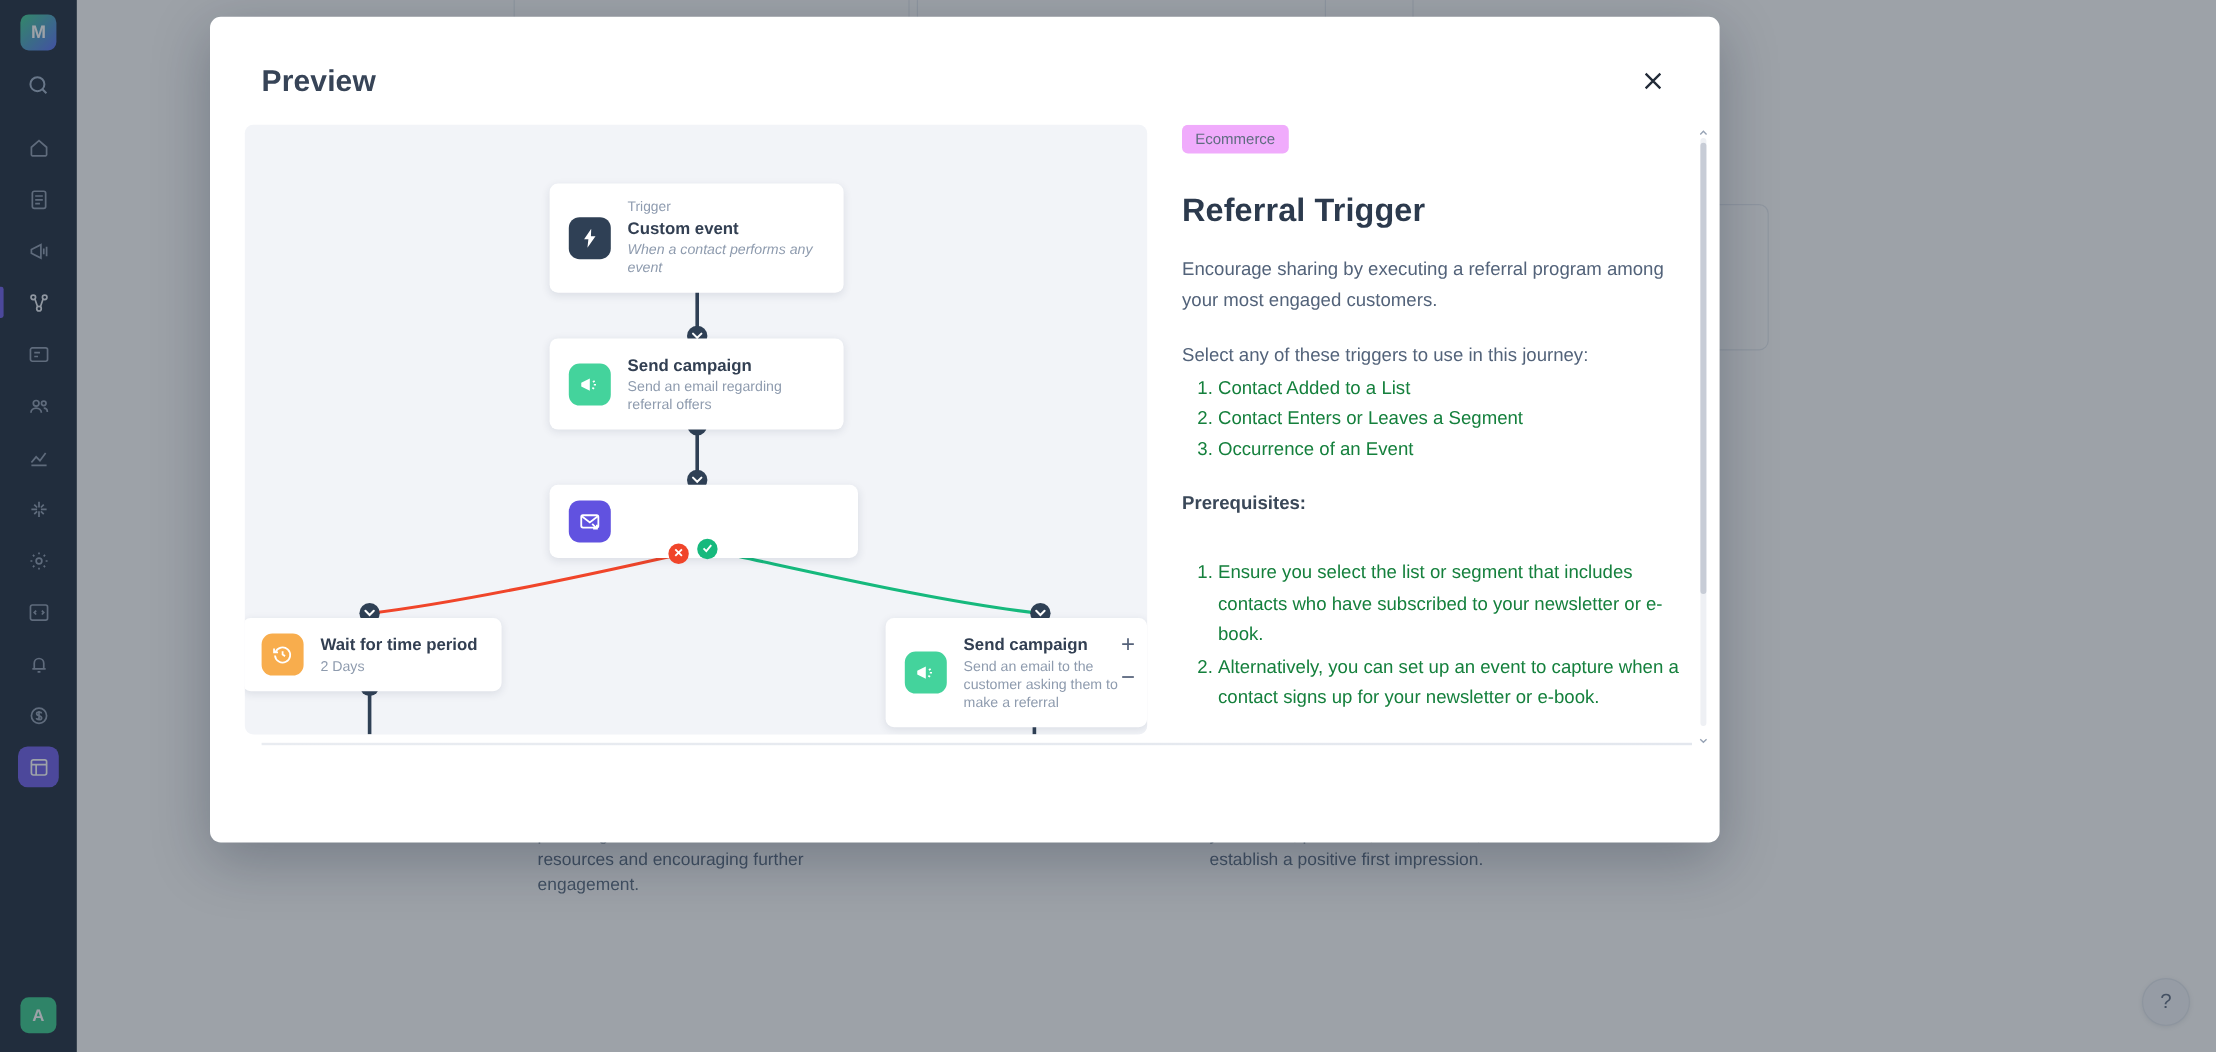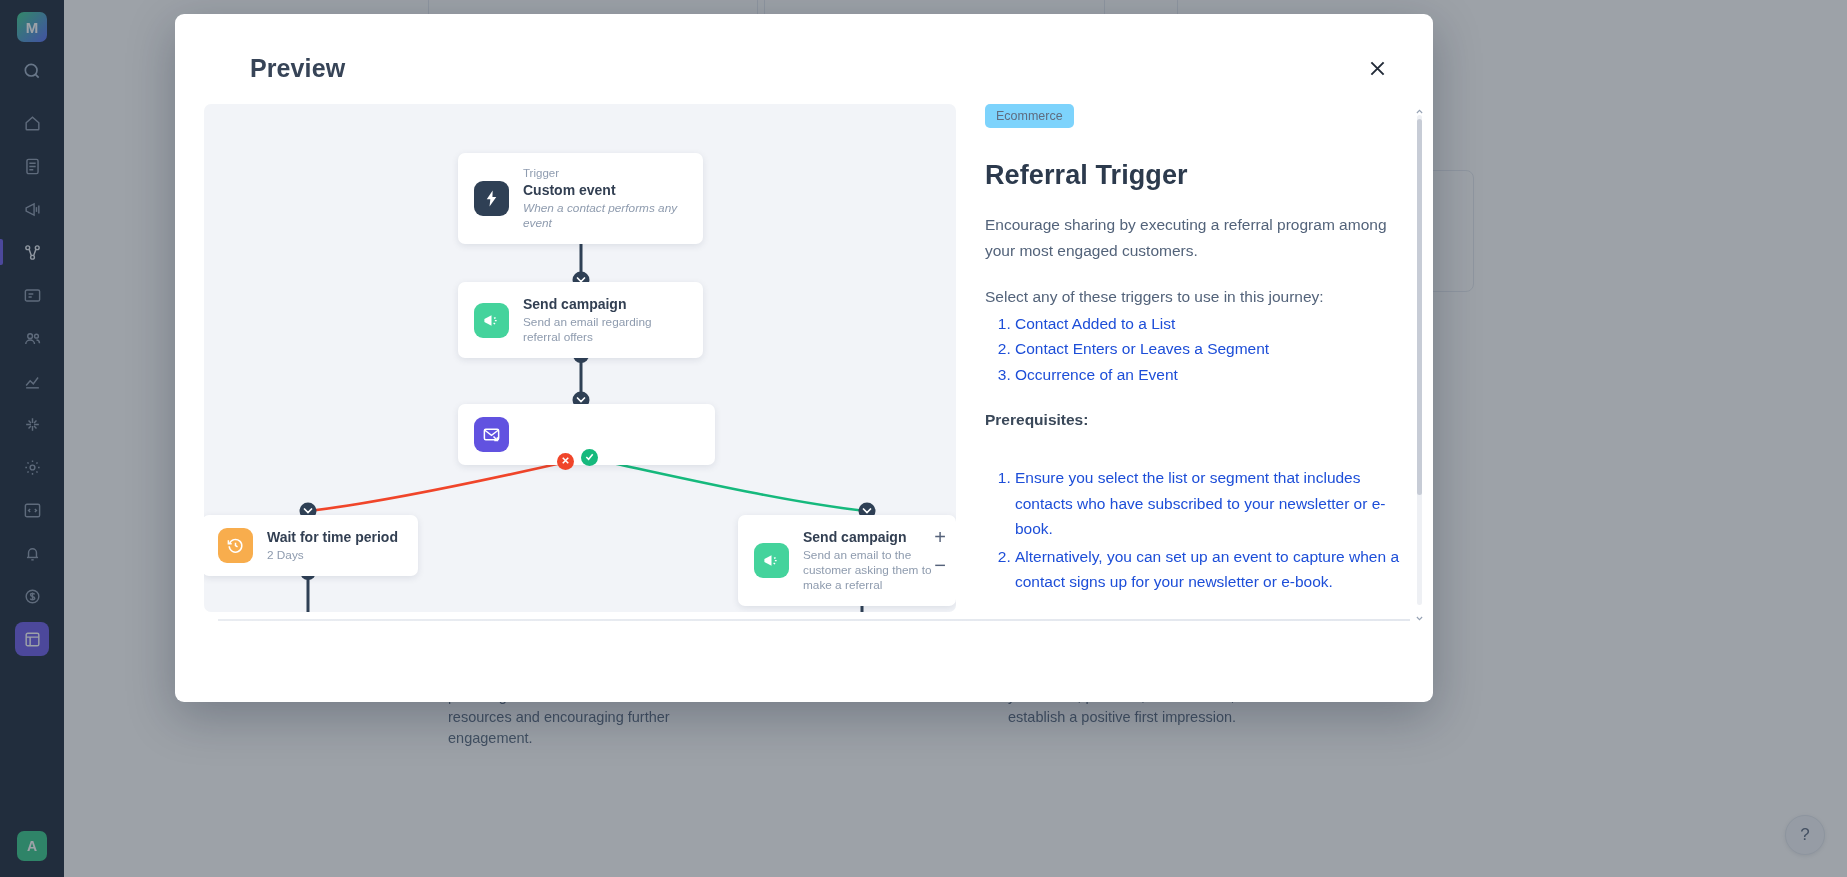--- a/index.html
+++ b/index.html
@@ -81,7 +81,7 @@
   }
   .modal-title {
     position: absolute; left: 43px; top: 40px;
-    font-size: 25px; font-weight: bold; color: #374457; letter-spacing: .1px; margin-left: 32px;
+    font-size: 25px; font-weight: bold; color: #374457; letter-spacing: .1px;
   }
   .modal-close {
     position: absolute; right: 42px; top: 42px;

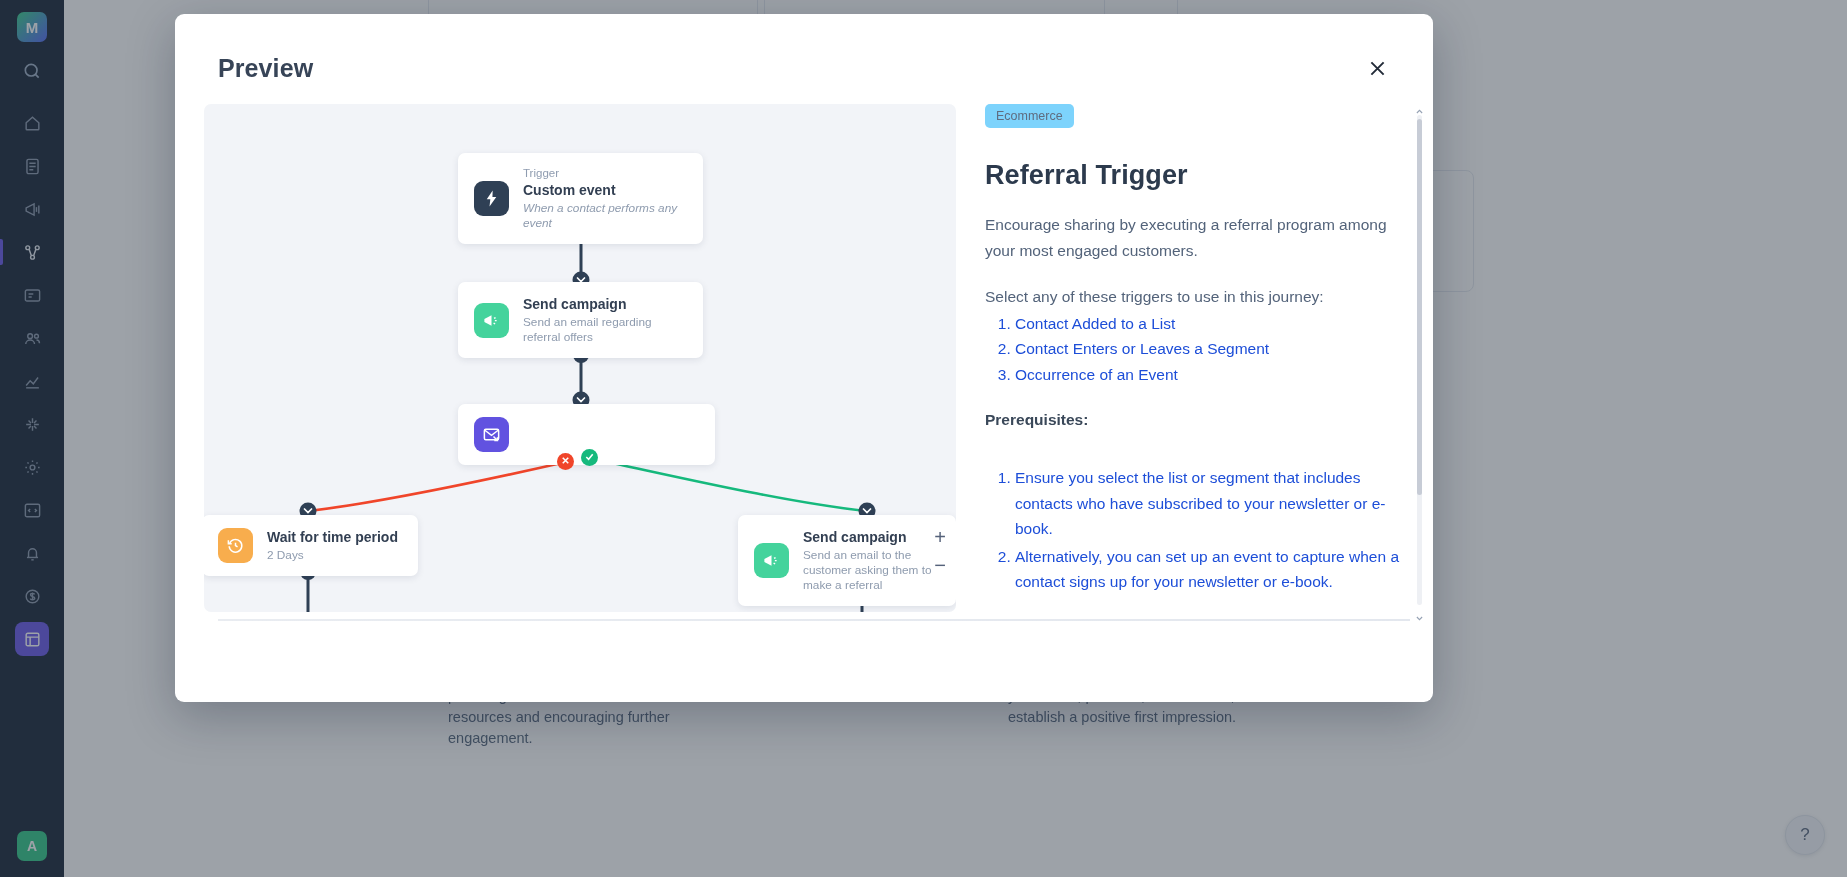--- a/index.html
+++ b/index.html
@@ -151,7 +151,7 @@
     width: 424px; height: 508px; overflow: hidden;
   }
   .tag {
-    display: inline-block; background: #7dd3fc; color: #5f6c80;
+    display: inline-block; background: #f0abfc; color: #5f6c80;
     font-size: 12.5px; padding: 5px 11px; border-radius: 5px;
   }
   .det-title {

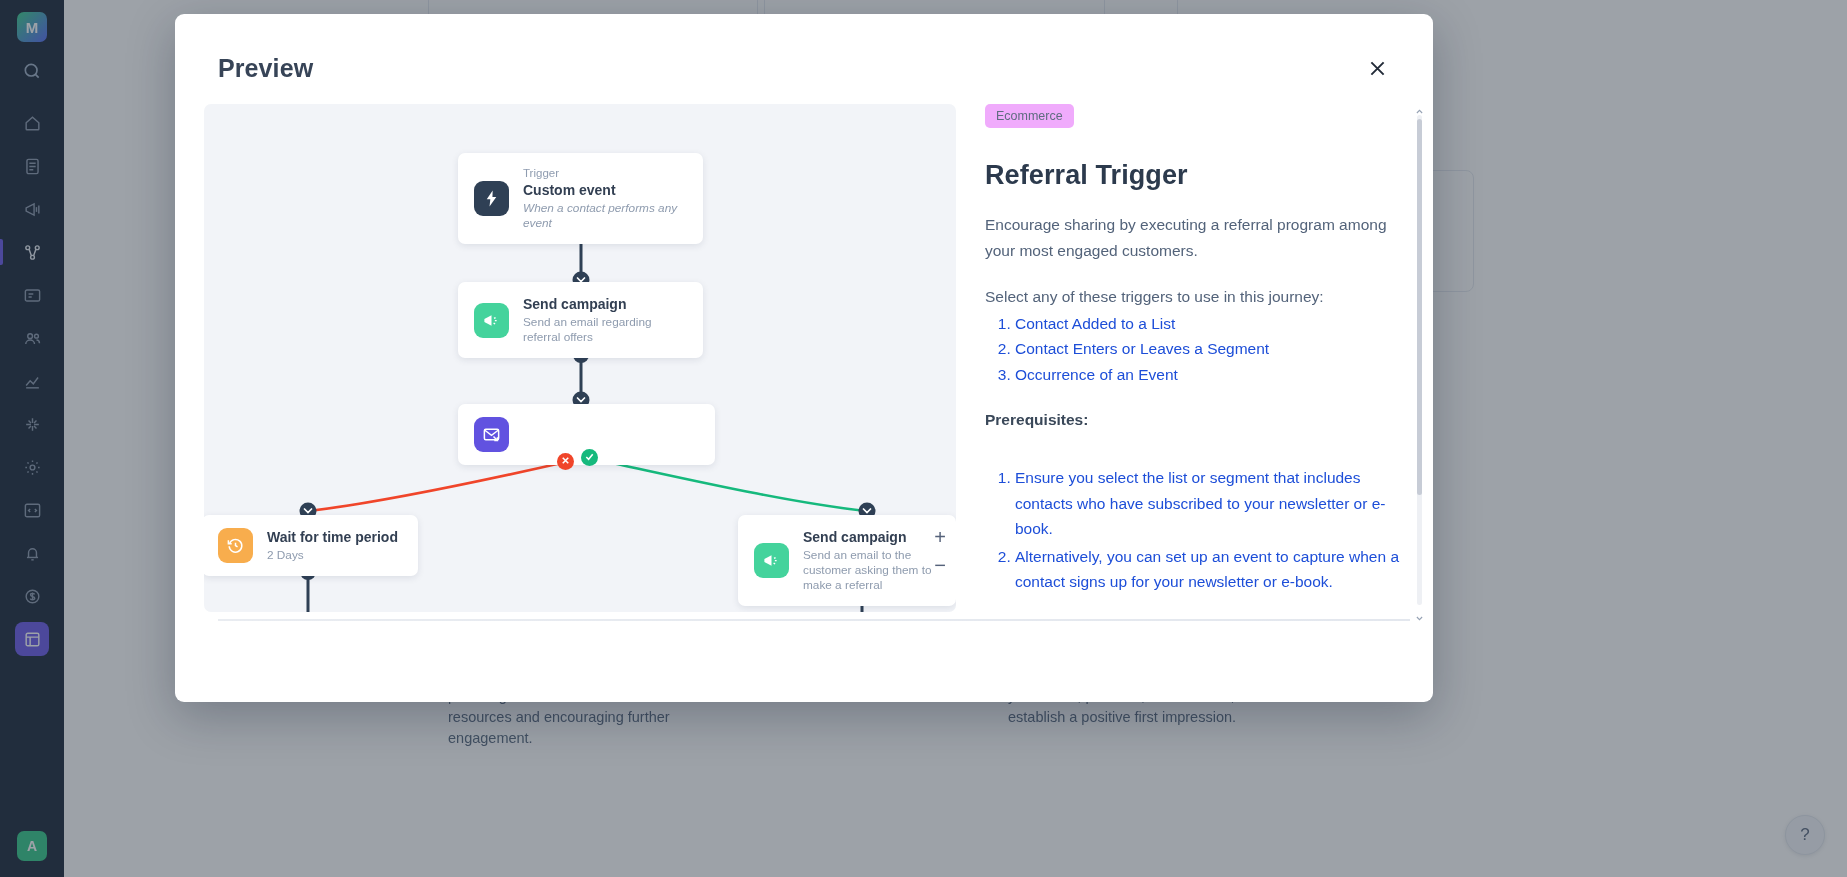--- a/index.html
+++ b/index.html
@@ -163,7 +163,7 @@
   }
   .det-strong { font-size: 15.5px; font-weight: bold; color: #3a4859; margin-top: 24px; }
   ol.det-ol { margin: 1px 0 0 30px; }
-  ol.det-ol li { font-size: 15.5px; color: #1d4ed8; line-height: 25.5px; }
+  ol.det-ol li { font-size: 15.5px; color: #15803d; line-height: 25.5px; }
   ol.det-ol.spaced { margin-top: 36px; }
   ol.det-ol.spaced li { margin-bottom: 2px; }
 

